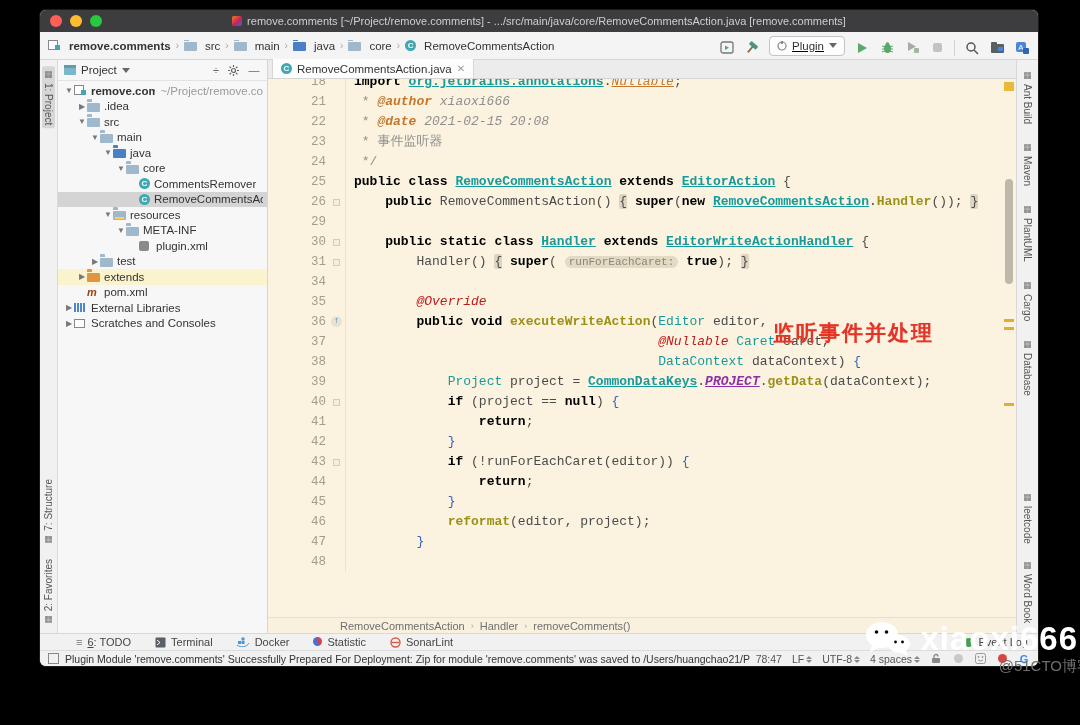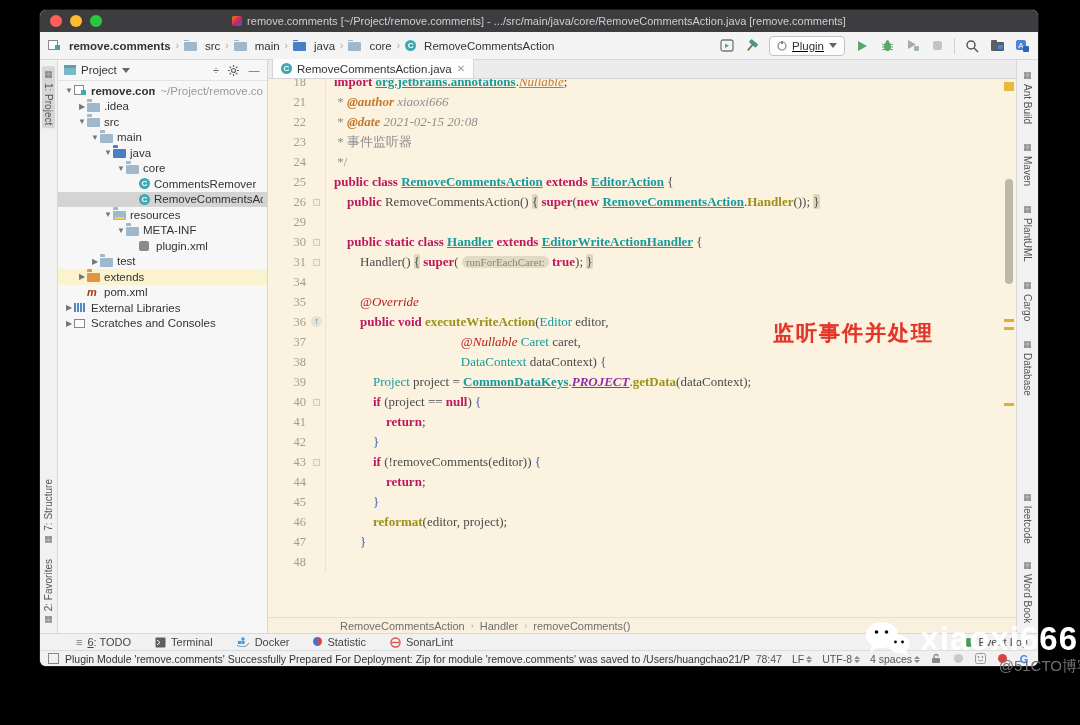--- a/index.html
+++ b/index.html
@@ -29,7 +29,7 @@
   .crumb { display:flex; align-items:center; gap:4px; }
   .crumb-sep { color:#a9a9a9; font-size:10px; padding:0 1px; }
   .crumb.bold { font-weight:bold; }
-  .rtools { display:flex; align-items:center; gap:9px; flex:0 0 auto;text-decoration:underline; }
+  .rtools { display:flex; align-items:flex-end; gap:9px; flex:0 0 auto;text-decoration:underline; }
   .tbico { width:16px; height:16px; display:flex; align-items:center; justify-content:center; }
   .runcfg { display:flex; align-items:center; gap:5px; border:1px solid #c3c3c3; background:#fdfdfd;
             border-radius:4px; padding:1px 7px; font-size:11.5px; color:#333; height:20px; }

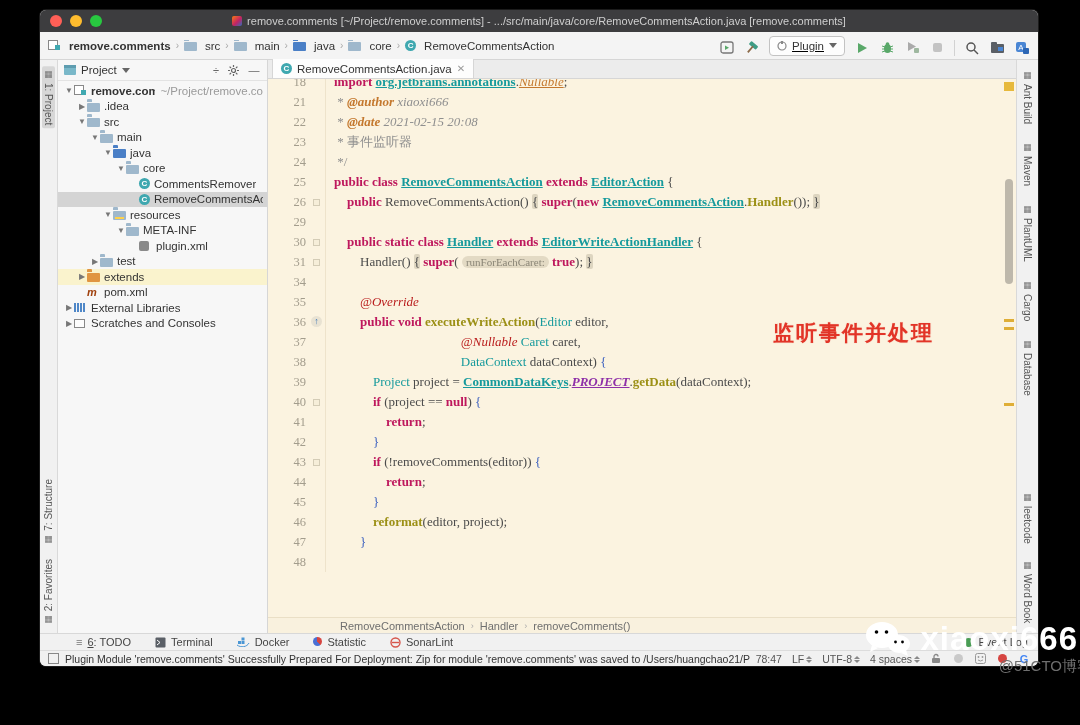--- a/index.html
+++ b/index.html
@@ -87,7 +87,7 @@
          height:19px; display:flex; align-items:center; gap:5px; padding:0 8px; font-size:11.5px; color:#333; margin-left:4px; }
   .tab .x { color:#9a9a9a; font-size:10px; }
   .codewrap { flex:1 1 auto; position:relative; overflow:hidden; }
-  .codebody { margin-top:-7px; font-family:Liberation Serif, serif; font-size:13px; line-height:20px; }
+  .codebody { margin-top:-7px; font-family:Liberation Mono, monospace; font-size:13px; line-height:20px;margin-left:20px; }
   .cl { display:flex; height:20px; white-space:pre; }
   .gut { width:42px; text-align:right; color:#a39d8d; flex:0 0 auto; padding-right:4px;
          font-size:12.5px; user-select:none; }

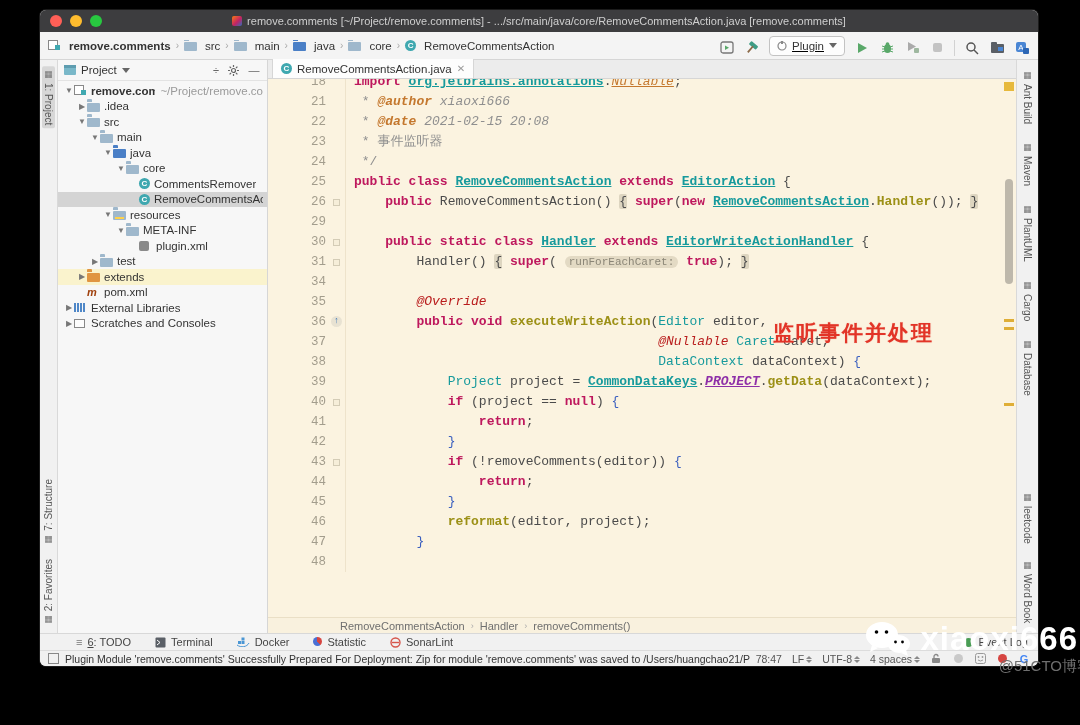--- a/index.html
+++ b/index.html
@@ -95,7 +95,7 @@
   .fold .fbox { position:absolute; left:3px; top:7px; width:7px; height:7px; border:1px solid #d4ccb6; background:#f6eed9; }
   .fold .ovr { position:absolute; left:1px; top:4px; width:11px; height:11px; border-radius:50%;
                background:#e8e2d2; color:#3f79b5; font-size:9px; line-height:11px; text-align:center; font-weight:bold; }
-  .kw  { color:#be185d; font-weight:bold; }
+  .kw  { color:#000000; font-weight:bold; }
   .clsu{ color:#169a9c; font-weight:bold; text-decoration:underline; }
   .typ { color:#169a9c; }
   .cmt { color:#8f8f8f; }

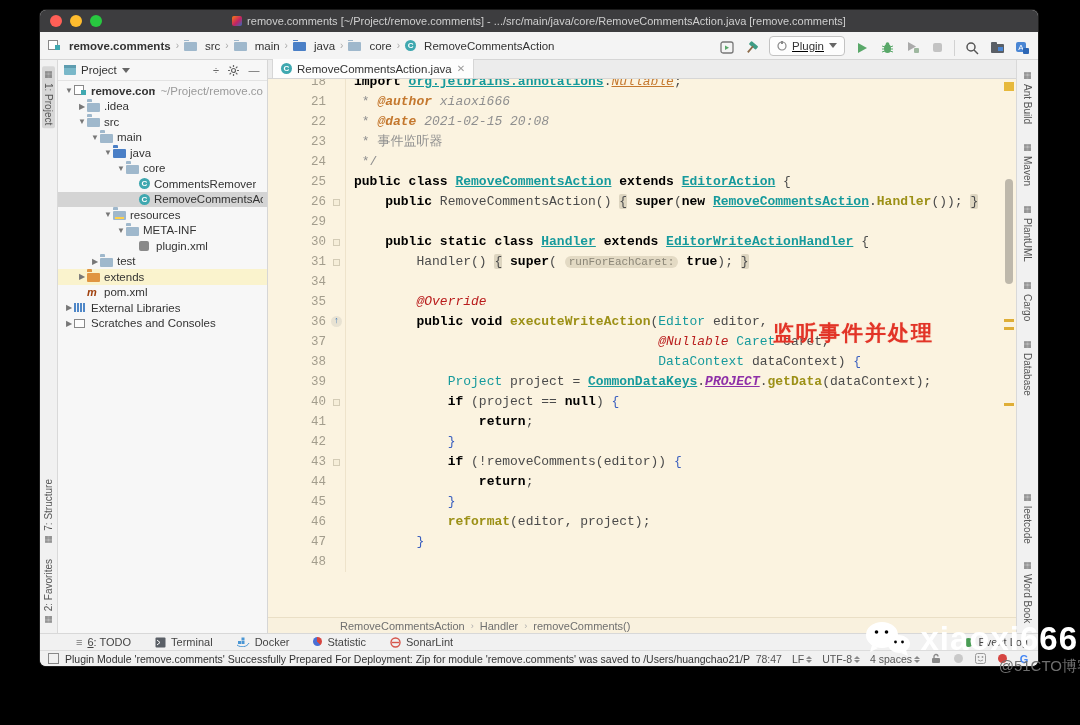--- a/index.html
+++ b/index.html
@@ -470,7 +470,7 @@
               <div class="cl"><span class="gut">40</span><span class="fold"><span class="fbox"></span></span><span><span class="def">            </span><span class="kw">if</span><span class="def"> (project == </span><span class="kw">null</span><span class="def">) </span><span class="blu">{</span></span></div>
               <div class="cl"><span class="gut">41</span><span class="fold"></span><span><span class="def">                </span><span class="kw">return</span><span class="def">;</span></span></div>
               <div class="cl"><span class="gut">42</span><span class="fold"></span><span><span class="def">            </span><span class="blu">}</span></span></div>
-              <div class="cl"><span class="gut">43</span><span class="fold"><span class="fbox"></span></span><span><span class="def">            </span><span class="kw">if</span><span class="def"> (!removeComments(editor)) </span><span class="blu">{</span></span></div>
+              <div class="cl"><span class="gut">43</span><span class="fold"><span class="fbox"></span></span><span><span class="def">            </span><span class="kw">if</span><span class="def"> (!runForEachCaret(editor)) </span><span class="blu">{</span></span></div>
               <div class="cl"><span class="gut">44</span><span class="fold"></span><span><span class="def">                </span><span class="kw">return</span><span class="def">;</span></span></div>
               <div class="cl"><span class="gut">45</span><span class="fold"></span><span><span class="def">            </span><span class="blu">}</span></span></div>
               <div class="cl"><span class="gut">46</span><span class="fold"></span><span><span class="def">            </span><span class="mth">reformat</span><span class="def">(editor, project);</span></span></div>

